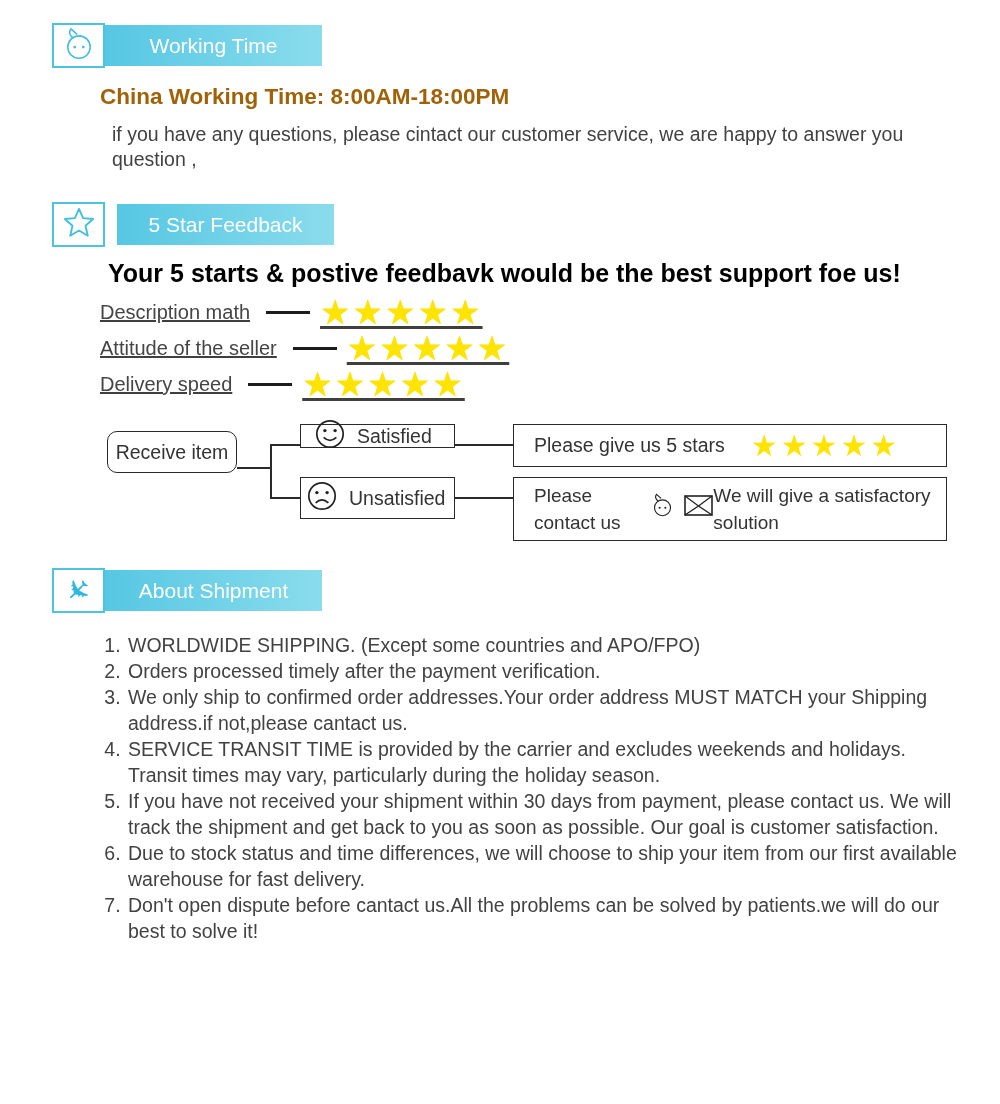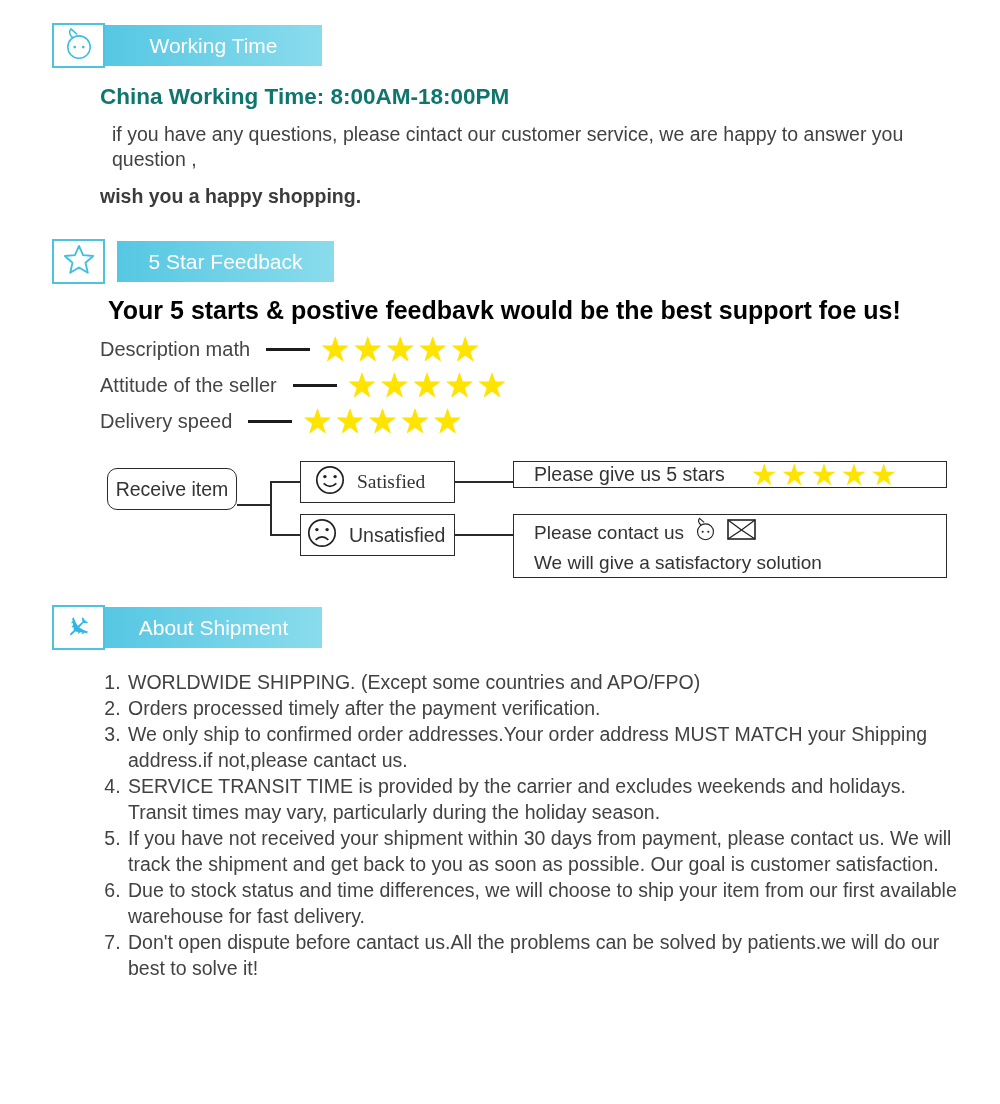--- a/index.html
+++ b/index.html
@@ -35,7 +35,7 @@
   .sec-body { margin-left: 100px; width: 868px; }
   
   .wt-head { margin-top: 23px; }
-  .wt-heading { margin: 16px 0 2px; font-size: 22.5px; font-weight: bold; color: #0f766e; }
+  .wt-heading { margin: 16px 0 2px; font-size: 22.5px; font-weight: bold; color: #a16207; }
   .wt-para { margin: 12px; font-size: 19.5px; line-height: 25px; color: #424242; }
   .wt-bold { font-size: 19.5px; line-height: 25px; font-weight: bold; color: #3b3b3b; }
   

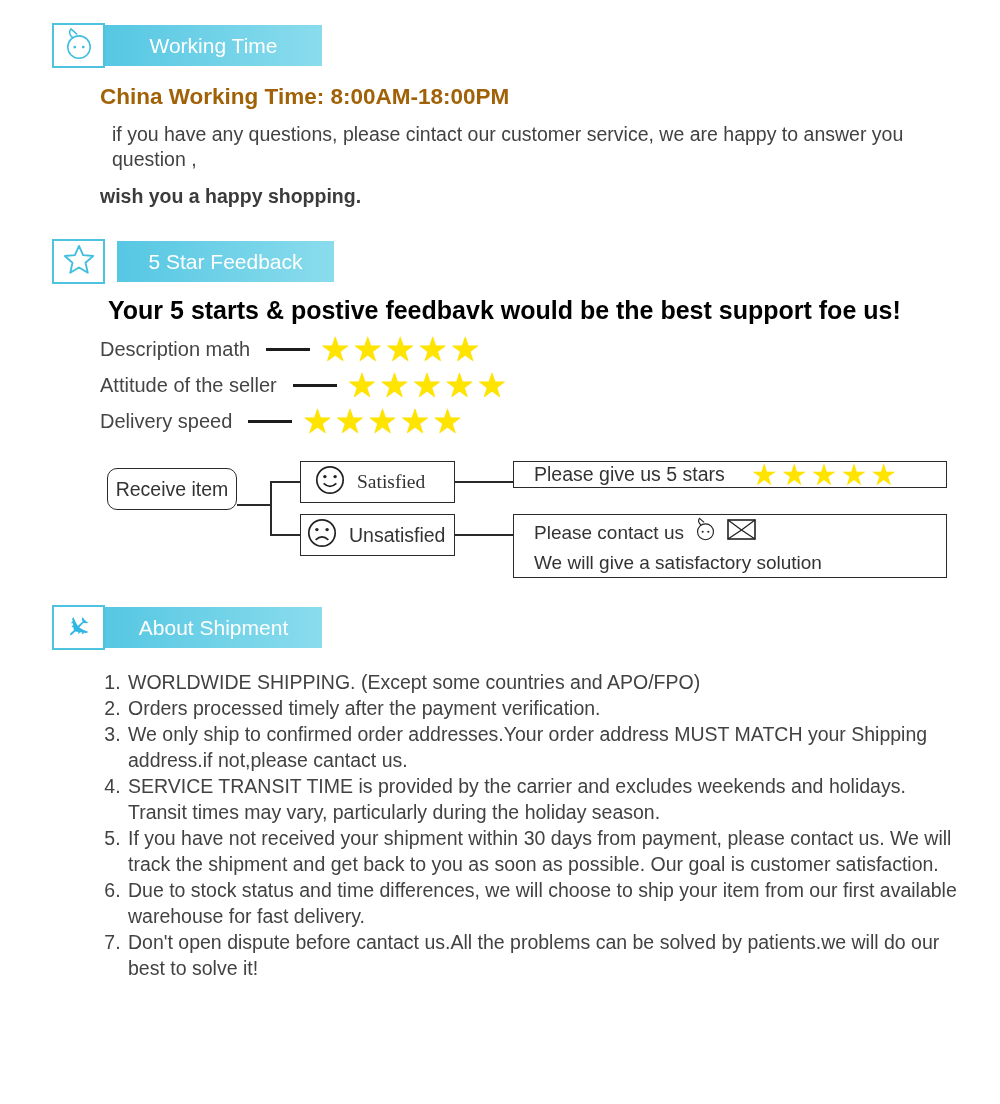--- a/index.html
+++ b/index.html
@@ -91,7 +91,6 @@
   <div class="sec-body">
     <div class="wt-heading">China Working Time: 8:00AM-18:00PM</div>
     <p class="wt-para">if you have any questions, please cintact our customer service, we are happy to answer you question ,</p>
-    <div class="wt-bold">wish you a happy shopping.</div>
   </div>
 
   <div class="sec-head fb-head">

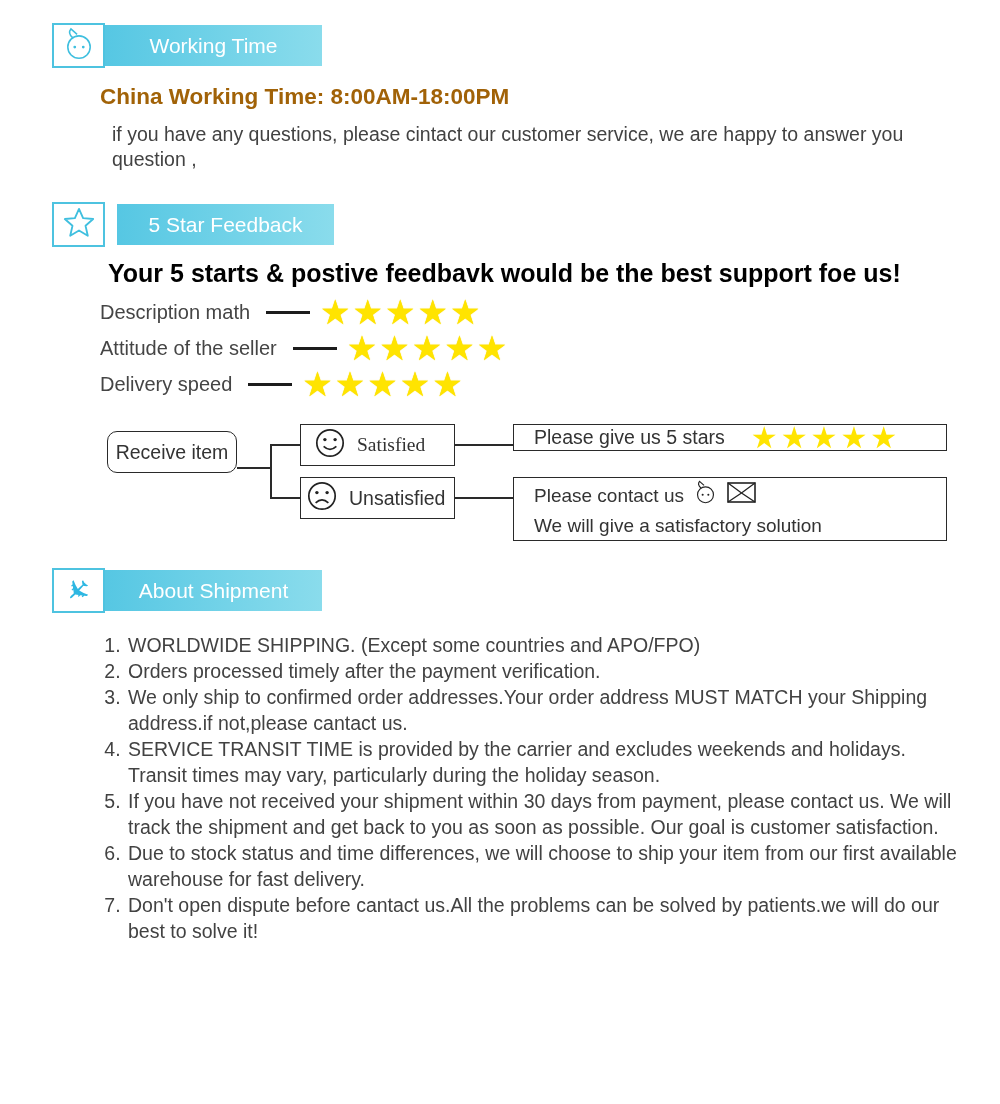--- a/index.html
+++ b/index.html
@@ -41,7 +41,7 @@
   
   .fb-head { margin-top: 30px; gap: 12px; }
   .fb-heading { margin: 12px 8px 6px; font-size: 25px; font-weight: bold; color: #000000; }
-  .rating-row { display: flex; align-items: center; height: 36px; }
+  .rating-row { display: flex; align-items: center; height: 36px; text-decoration: underline; }
   .rating-label { font-size: 20px; color: #454545; }
   .rating-line { width: 44px; height: 3px; background: #1c1c1c; margin: 0 10px 0 16px; flex: 0 0 auto; }
   .stars { font-size: 34px; line-height: 1; color: #ffe400; letter-spacing: 2px;

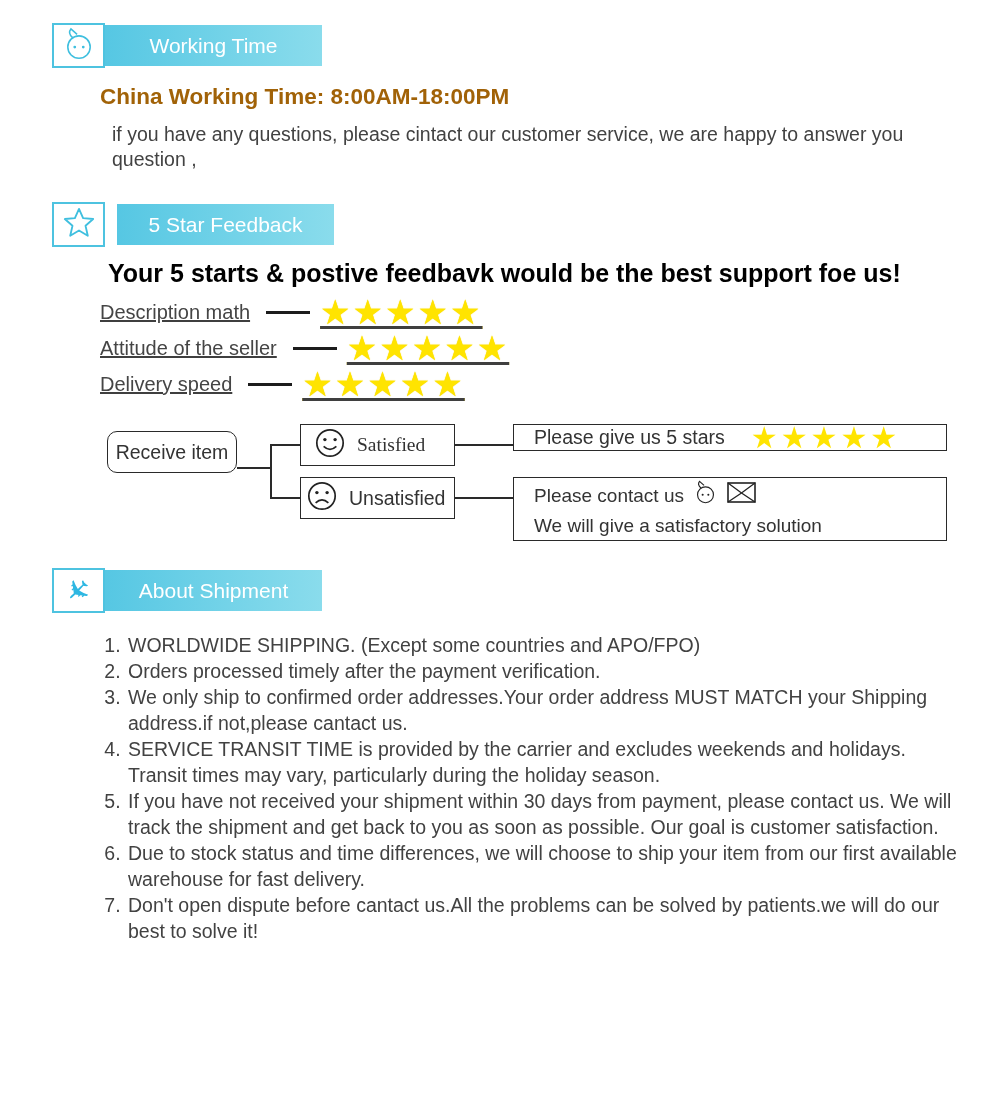--- a/index.html
+++ b/index.html
@@ -53,7 +53,7 @@
     display: flex; align-items: center; font-size: 19.5px; color: #333;
   }
   .fbox.receive   { left: 107px; top: 12px; width: 130px; height: 42px; justify-content: center; border-radius: 10px; }
-  .fbox.satisfied { left: 300px; top: 5px;  width: 155px; height: 42px; padding-left: 12px; gap: 10px; font-family: Liberation Serif, serif; }
+  .fbox.satisfied { left: 300px; top: 5px;  width: 155px; height: 24px; padding-left: 12px; gap: 10px; }
   .fbox.unsatisfied { left: 300px; top: 58px; width: 155px; height: 42px; padding-left: 4px; gap: 10px; }
   .fbox.give5     { left: 513px; top: 5px;  width: 434px; height: 27px; padding-left: 20px; }
   .fbox.contact   { left: 513px; top: 58px; width: 434px; height: 64px; padding: 4px 0 4px 20px;

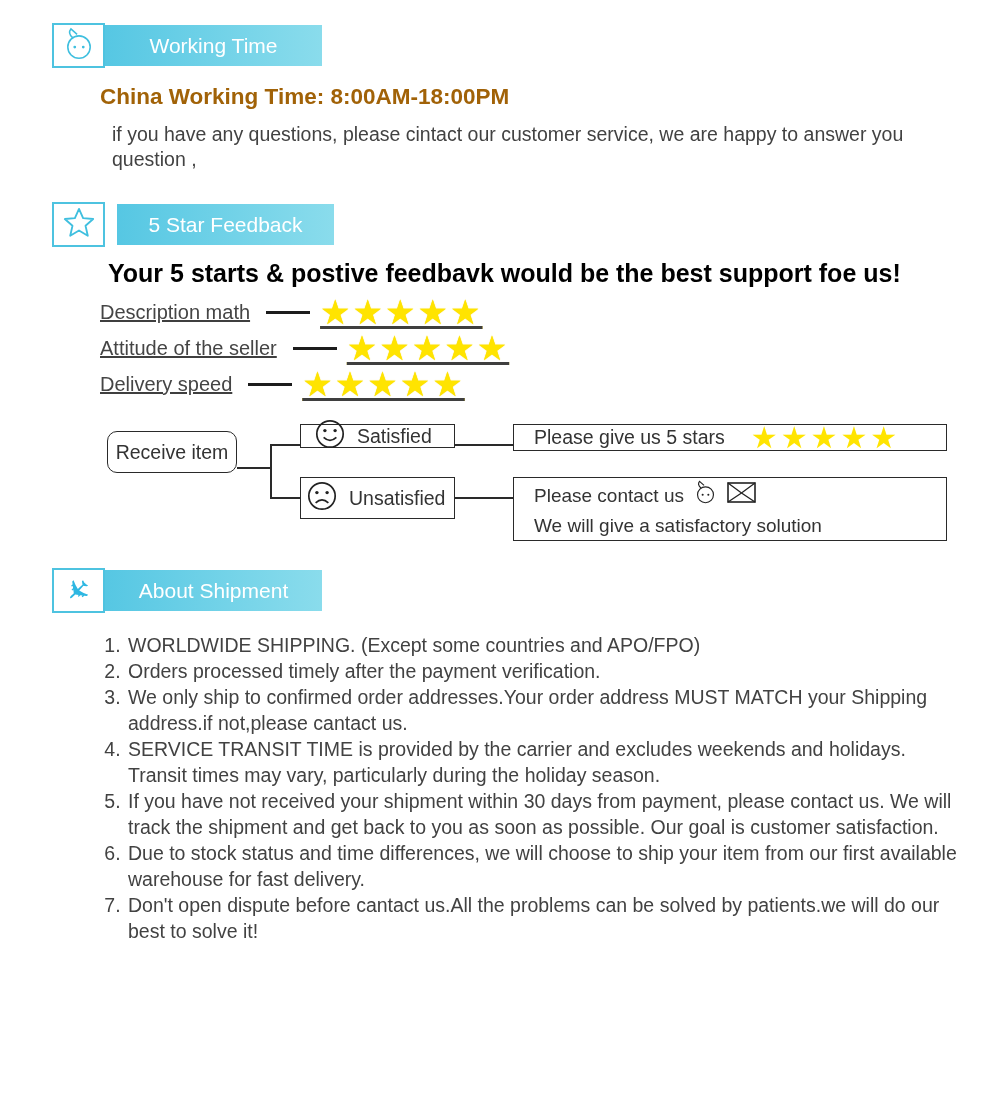--- a/index.html
+++ b/index.html
@@ -55,7 +55,7 @@
   .fbox.receive   { left: 107px; top: 12px; width: 130px; height: 42px; justify-content: center; border-radius: 10px; }
   .fbox.satisfied { left: 300px; top: 5px;  width: 155px; height: 24px; padding-left: 12px; gap: 10px; }
   .fbox.unsatisfied { left: 300px; top: 58px; width: 155px; height: 42px; padding-left: 4px; gap: 10px; }
-  .fbox.give5     { left: 513px; top: 5px;  width: 434px; height: 27px; padding-left: 20px; }
+  .fbox.give5     { left: 513px; top: 5px;  width: 434px; height: 43px; padding-left: 20px; }
   .fbox.contact   { left: 513px; top: 58px; width: 434px; height: 64px; padding: 4px 0 4px 20px;
                     flex-direction: column; align-items: flex-start; justify-content: center;
                     font-size: 19px; line-height: 27px; }

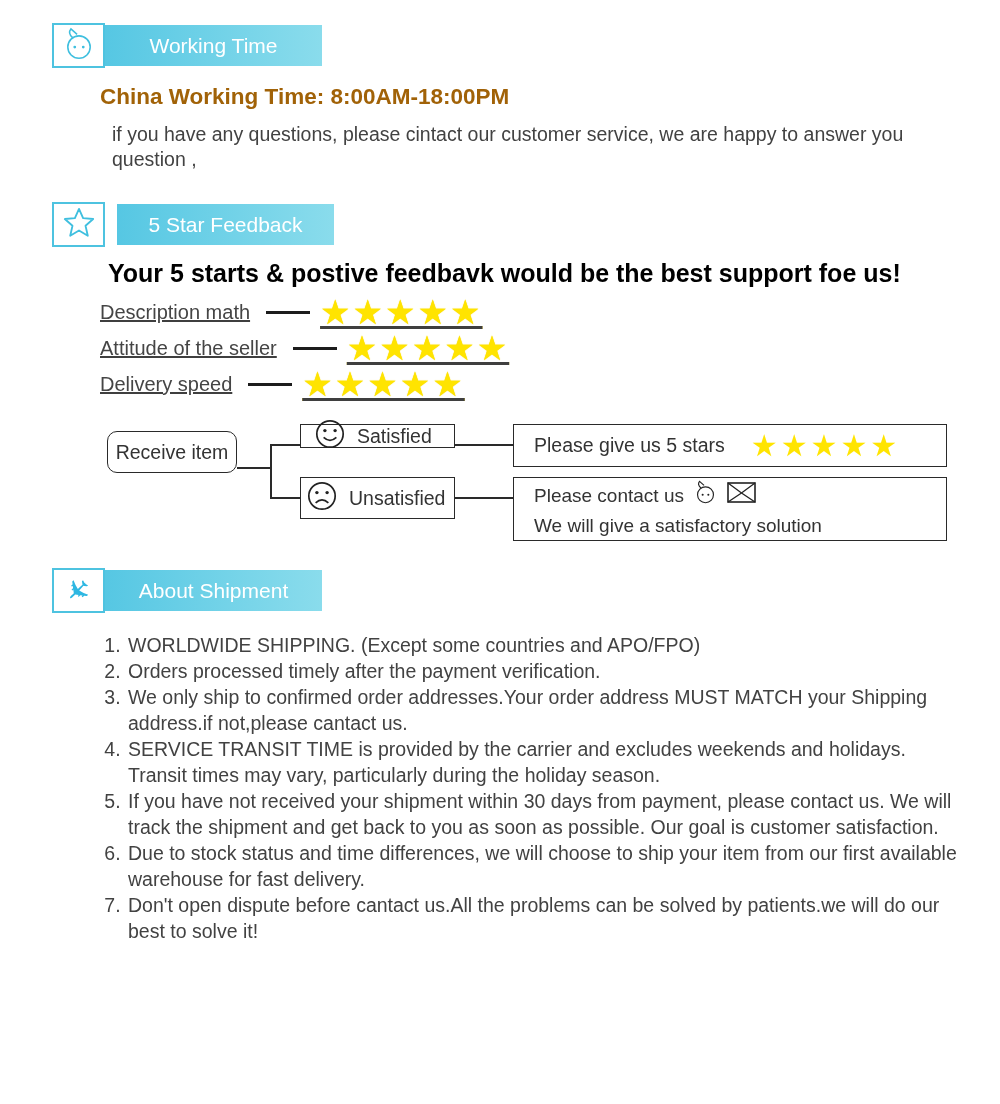--- a/index.html
+++ b/index.html
@@ -57,7 +57,7 @@
   .fbox.unsatisfied { left: 300px; top: 58px; width: 155px; height: 42px; padding-left: 4px; gap: 10px; }
   .fbox.give5     { left: 513px; top: 5px;  width: 434px; height: 43px; padding-left: 20px; }
   .fbox.contact   { left: 513px; top: 58px; width: 434px; height: 64px; padding: 4px 0 4px 20px;
-                    flex-direction: column; align-items: flex-start; justify-content: center;
+                    flex-direction: row; align-items: flex-start; justify-content: center;
                     font-size: 19px; line-height: 27px; }
   .contact-row1 { display: flex; align-items: center; gap: 9px; }
   .stars-sm { font-size: 30px; line-height: 1; color: #ffe400; letter-spacing: 3px; margin-left: 26px; }

